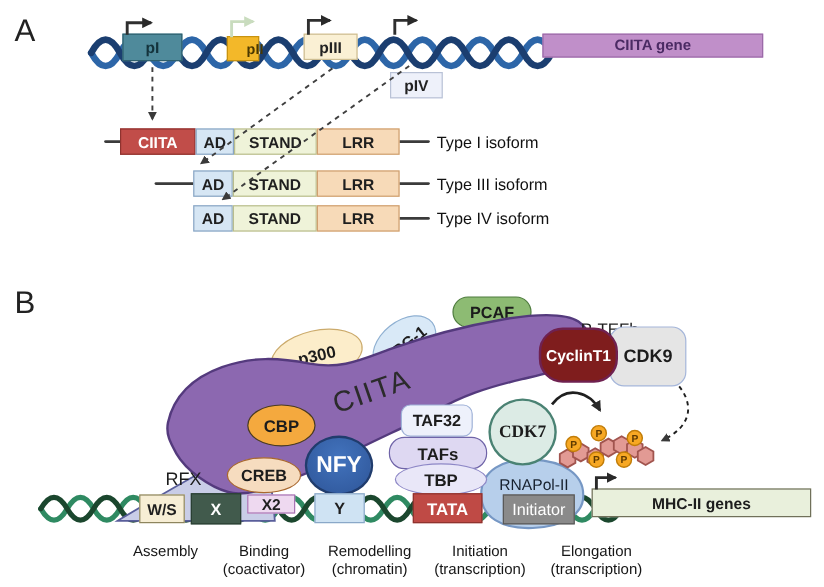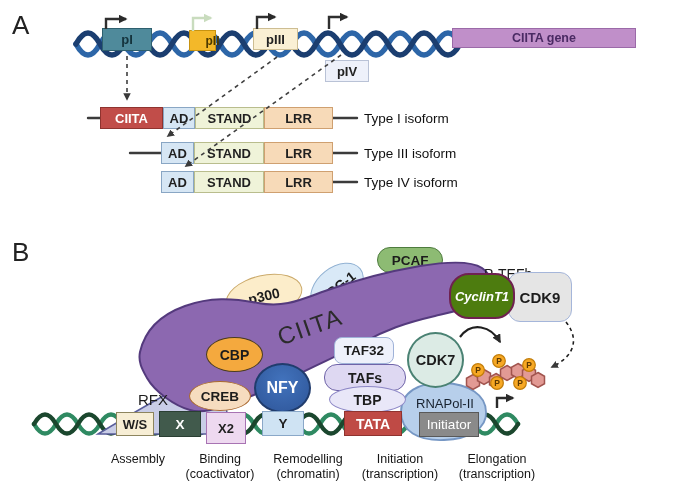--- a/index.html
+++ b/index.html
@@ -30,7 +30,7 @@
   .p300{background:#fcedca;border-color:#cbaa6b;font-size:14px;}
   .brg1{background:#d9e9f7;border-color:#8fb0d2;font-size:13.5px;}
   .pcaf{background:#8dbb73;border-color:#4e7c3e;border-radius:13px;font-size:13.5px;}
-  .cyct1{background:#4d7c0f;border:2px solid #6f2150;border-radius:20px;color:#fff;font-size:13px;font-style:italic;}
+  .cyct1{background:#7f1d1d;border:2px solid #6f2150;border-radius:20px;color:#fff;font-size:13px;}
   .cdk9{background:#e5e5e5;border-color:#a5b6da;border-radius:12px;font-size:15px;}
   .cbp{background:#f4a93e;border-color:#4a3b20;font-size:14px;}
   .creb{background:#f6dcbf;border-color:#a9682f;font-size:13.5px;}

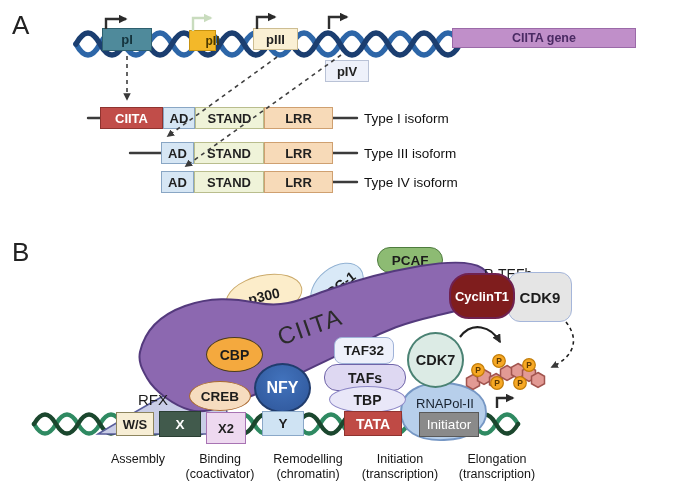--- a/index.html
+++ b/index.html
@@ -38,7 +38,7 @@
   .taf32{background:#eef1fb;border-color:#9fb2d8;border-radius:8px;font-size:13.5px;}
   .tafs{background:#ded8f2;border-color:#6f64a8;border-radius:13px;font-size:14px;}
   .tbp{background:#e9e7f8;border-color:#8d87c6;font-size:14px;}
-  .cdk7{background:#dcebe5;border:2px solid #4a8273;font-size:14.5px;}
+  .cdk7{background:#dcebe5;border:2px solid #4a8273;font-size:14.5px;font-family:Liberation Serif, serif;}
   .ws{background:#f7eed5;border-color:#8d855e;font-size:13px;}
   .xbox{background:#415a4c;border-color:#2a3f33;color:#fff;font-size:13.5px;}
   .x2{background:#eed9f0;border-color:#a873b3;font-size:13px;}

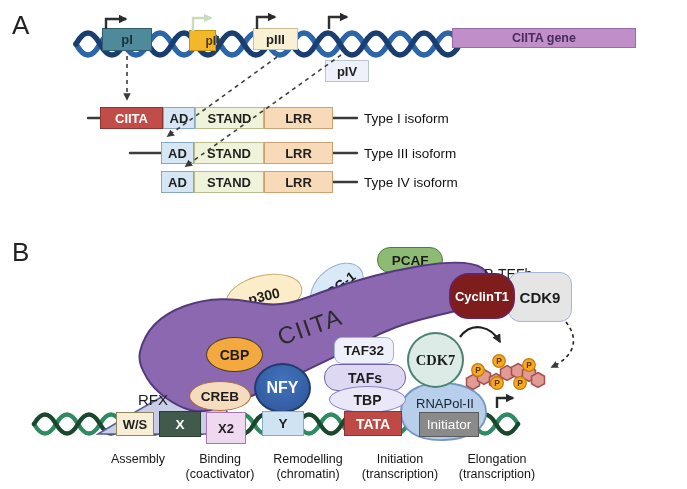--- a/index.html
+++ b/index.html
@@ -34,7 +34,7 @@
   .cdk9{background:#e5e5e5;border-color:#a5b6da;border-radius:12px;font-size:15px;}
   .cbp{background:#f4a93e;border-color:#4a3b20;font-size:14px;}
   .creb{background:#f6dcbf;border-color:#a9682f;font-size:13.5px;}
-  .nfy{background:radial-gradient(circle at 50% 35%,#4273bd,#2e5598);border:2px solid #203c6d;color:#fff;font-size:16px;}
+  .nfy{background:radial-gradient(circle at 50% 35%,#4273bd,#2e5598);border:2px solid #203c6d;color:#fff;font-size:19px;}
   .taf32{background:#eef1fb;border-color:#9fb2d8;border-radius:8px;font-size:13.5px;}
   .tafs{background:#ded8f2;border-color:#6f64a8;border-radius:13px;font-size:14px;}
   .tbp{background:#e9e7f8;border-color:#8d87c6;font-size:14px;}

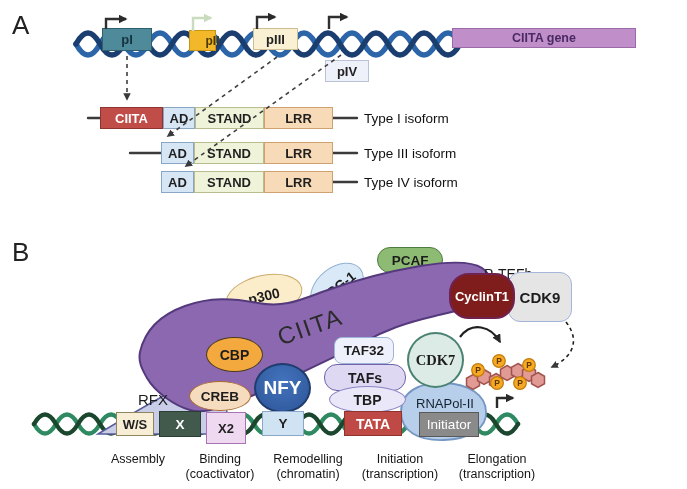--- a/index.html
+++ b/index.html
@@ -138,7 +138,7 @@
 
   <div class="abs box dom ws lyr2" style="left:116px;top:412px;width:38px;height:24px;">W/S</div>
   <div class="abs box dom xbox lyr2" style="left:159px;top:411px;width:42px;height:26px;">X</div>
-  <div class="abs box dom x2 lyr2" style="left:206px;top:412px;width:40px;height:32px;">X2</div>
+  <div class="abs box dom x2 lyr2" style="left:206px;top:412px;width:40px;height:16px;">X2</div>
   <div class="abs box dom ybox lyr2" style="left:262px;top:411px;width:42px;height:25px;">Y</div>
   <div class="abs box dom tata lyr2" style="left:344px;top:411px;width:58px;height:25px;">TATA</div>
   <div class="abs box dom init lyr2" style="left:419px;top:412px;width:60px;height:25px;">Initiator</div>

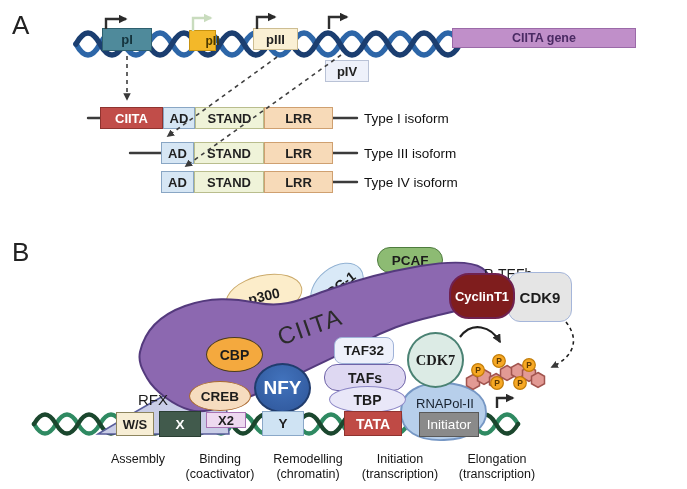--- a/index.html
+++ b/index.html
@@ -143,6 +143,7 @@
   <div class="abs box dom tata lyr2" style="left:344px;top:411px;width:58px;height:25px;">TATA</div>
   <div class="abs box dom init lyr2" style="left:419px;top:412px;width:60px;height:25px;">Initiator</div>
 
+  <div class="abs box gene-b lyr2" style="left:493px;top:407px;width:183px;height:24px;">MHC-II genes</div>
 
   <div class="abs stage lyr2" style="left:98px;top:452px;width:80px;">
     <div>Assembly</div>

